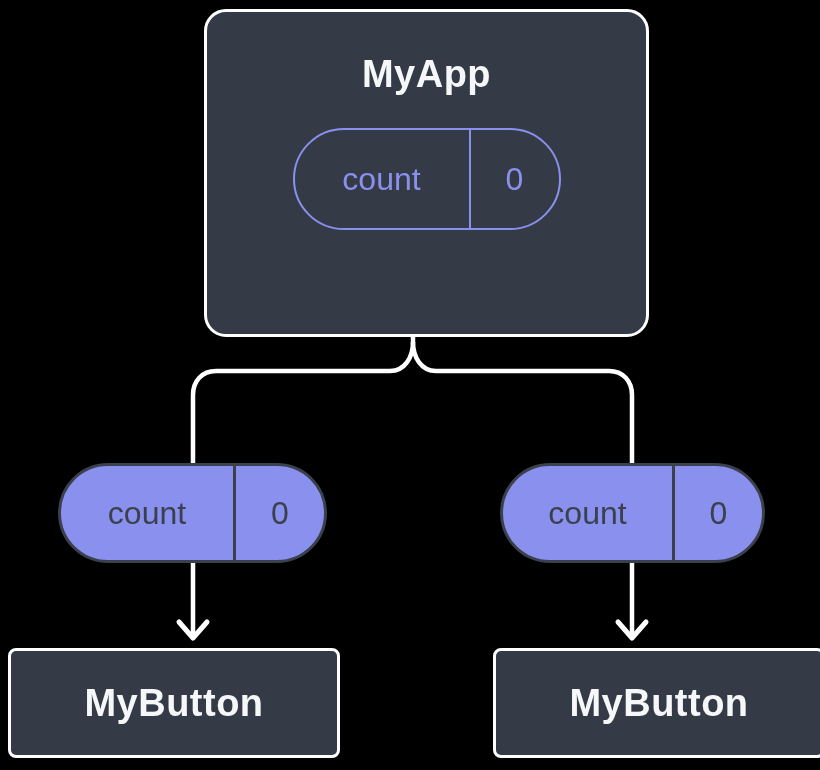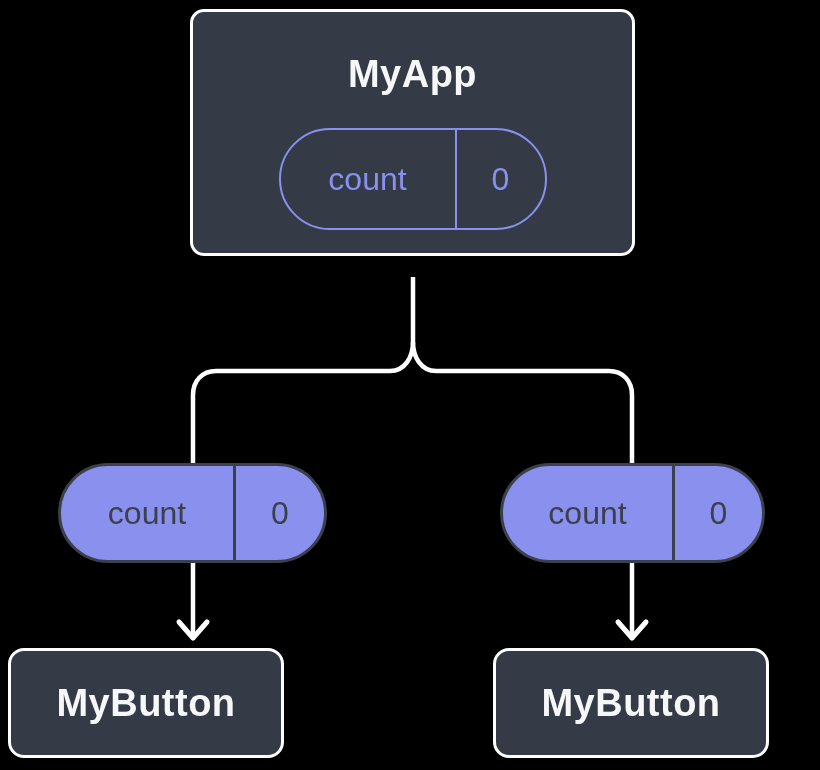--- a/index.html
+++ b/index.html
@@ -44,9 +44,9 @@
     justify-content: center;
   }
   .node-root {
-    left: 190px; top: 9px;
-    width: 445px; height: 247px;
-    border-radius: 14px;
+    left: 204px; top: 9px;
+    width: 445px; height: 328px;
+    border-radius: 22px;
     justify-content: flex-start;
     padding-top: 38px;
   }

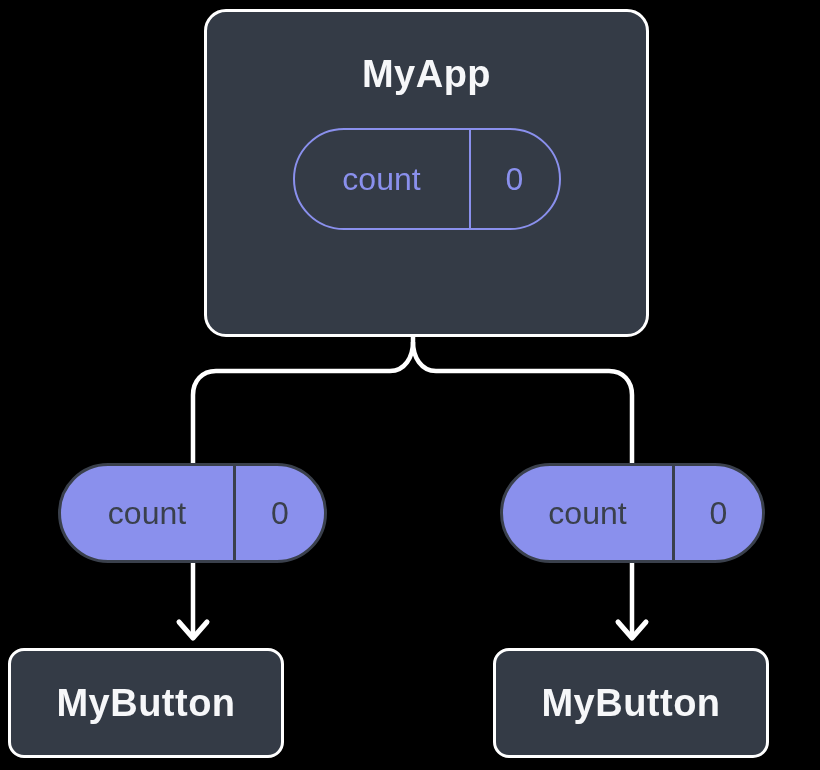--- a/index.html
+++ b/index.html
@@ -60,8 +60,8 @@
   .node-root .node-title { margin-bottom: 30px; }
   .node-leaf {
     top: 648px;
-    width: 276px; height: 110px;
-    border-radius: 16px;
+    width: 332px; height: 110px;
+    border-radius: 8px;
   }
   .node-leaf-left  { left: 8px; }
   .node-leaf-right { left: 493px; }

